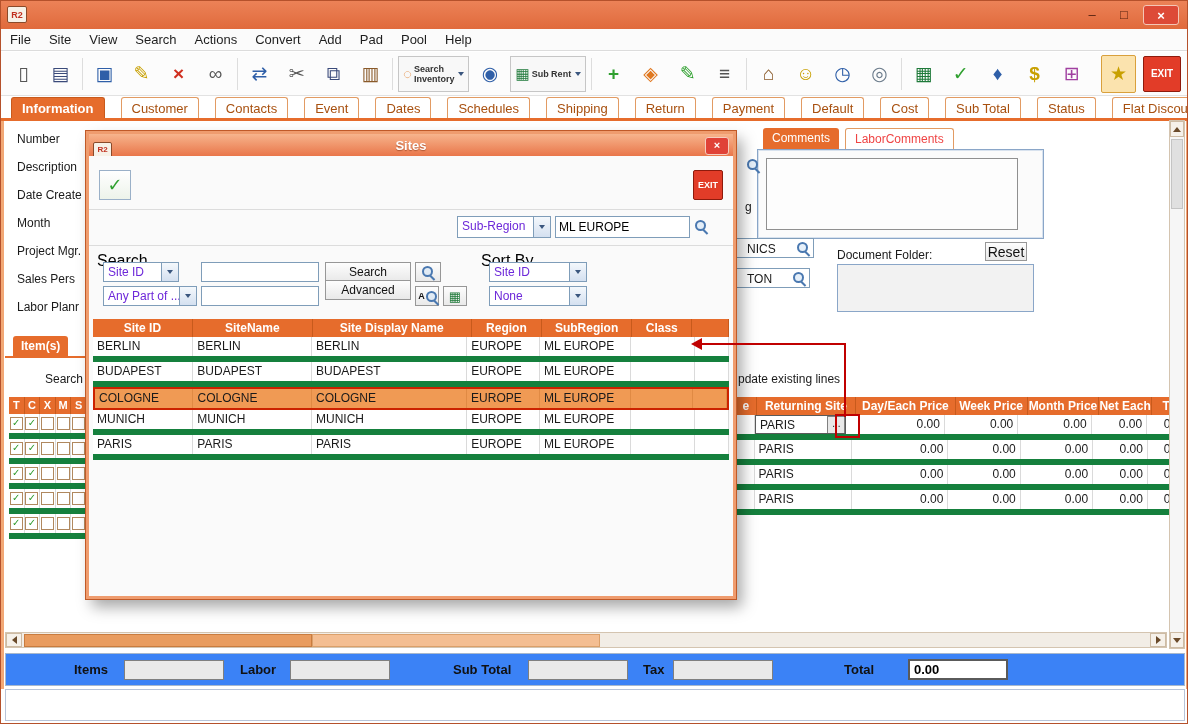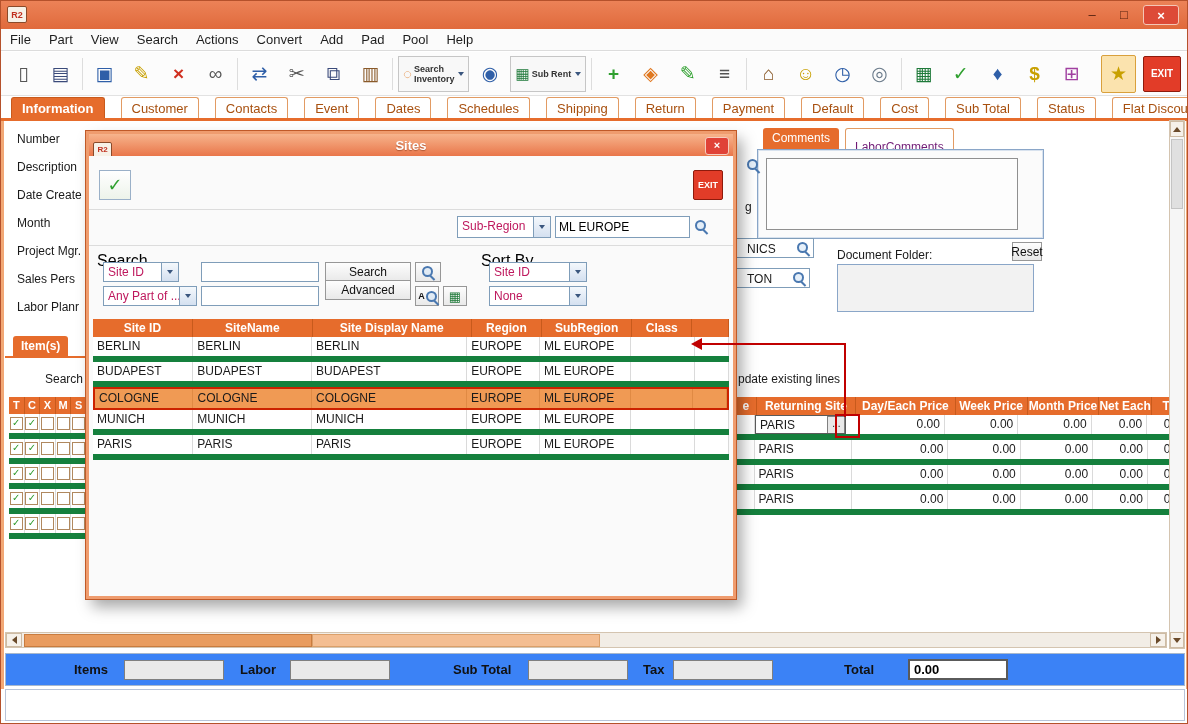--- a/index.html
+++ b/index.html
@@ -108,7 +108,7 @@
 
   <div class="abs menubar">
     <span class="menu-item">File</span>
-    <span class="menu-item">Part</span>
+    <span class="menu-item">Site</span>
     <span class="menu-item">View</span>
     <span class="menu-item">Search</span>
     <span class="menu-item">Actions</span>

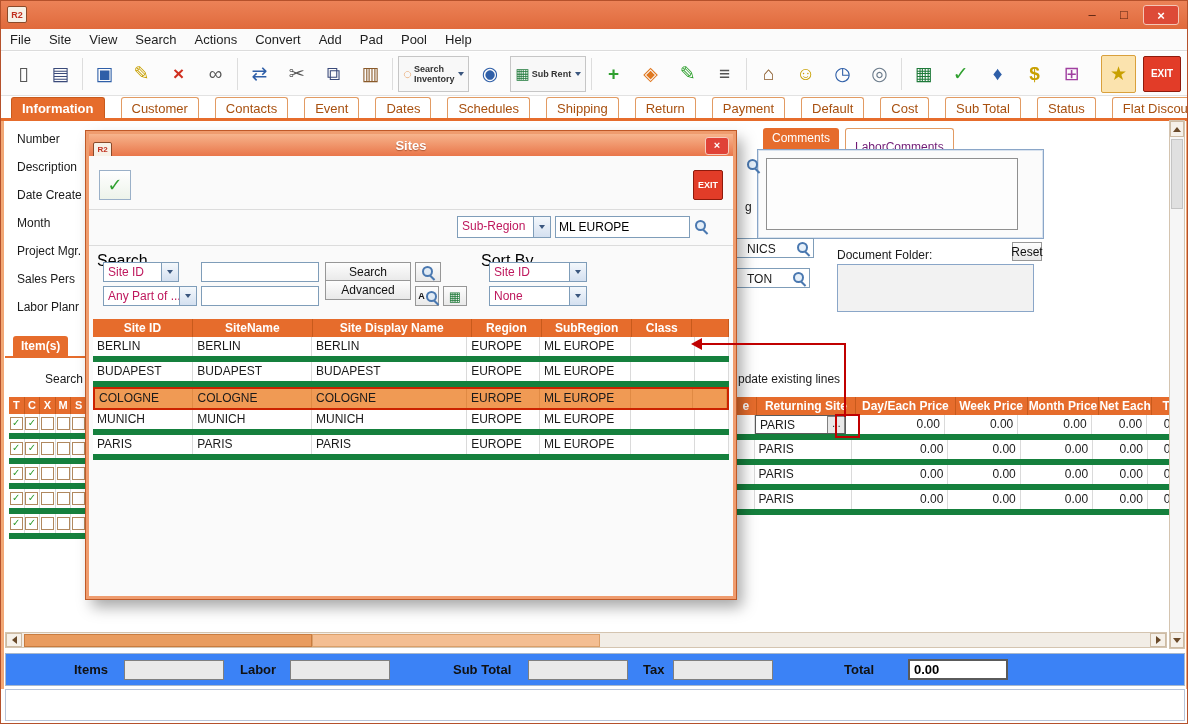--- a/index.html
+++ b/index.html
@@ -296,7 +296,7 @@
   </div>
 
   <div class="abs" style="left:762px;top:127px;height:21px;line-height:21px;padding:0 9px;background:#E66C2C;color:#fff;font-size:12px;font-weight:normal;border-radius:3px 3px 0 0">Comments</div>
-  <div class="abs" style="left:844px;top:127px;height:28px;line-height:20px;padding:8px 9px;background:#fff;color:#701a75;font-size:12px;border:1px solid #E29B63;border-bottom:none;border-radius:3px 3px 0 0">LaborComments</div>
+  <div class="abs" style="left:844px;top:127px;height:28px;line-height:20px;padding:0 9px;background:#fff;color:#ef4444;font-size:12px;border:1px solid #E29B63;border-bottom:none;border-radius:3px 3px 0 0">LaborComments</div>
   <div class="abs" style="left:756px;top:148px;width:287px;height:90px;border:1px solid #8AA6C8;box-shadow:inset 0 0 0 1px #D8E2EE;background:#FBFBFB">
     <div class="abs" style="left:8px;top:8px;width:252px;height:72px;border:1px solid #909090;background:#FDFDFD"></div>
     <span class="mag abs" style="right:12px;top:8px"></span>

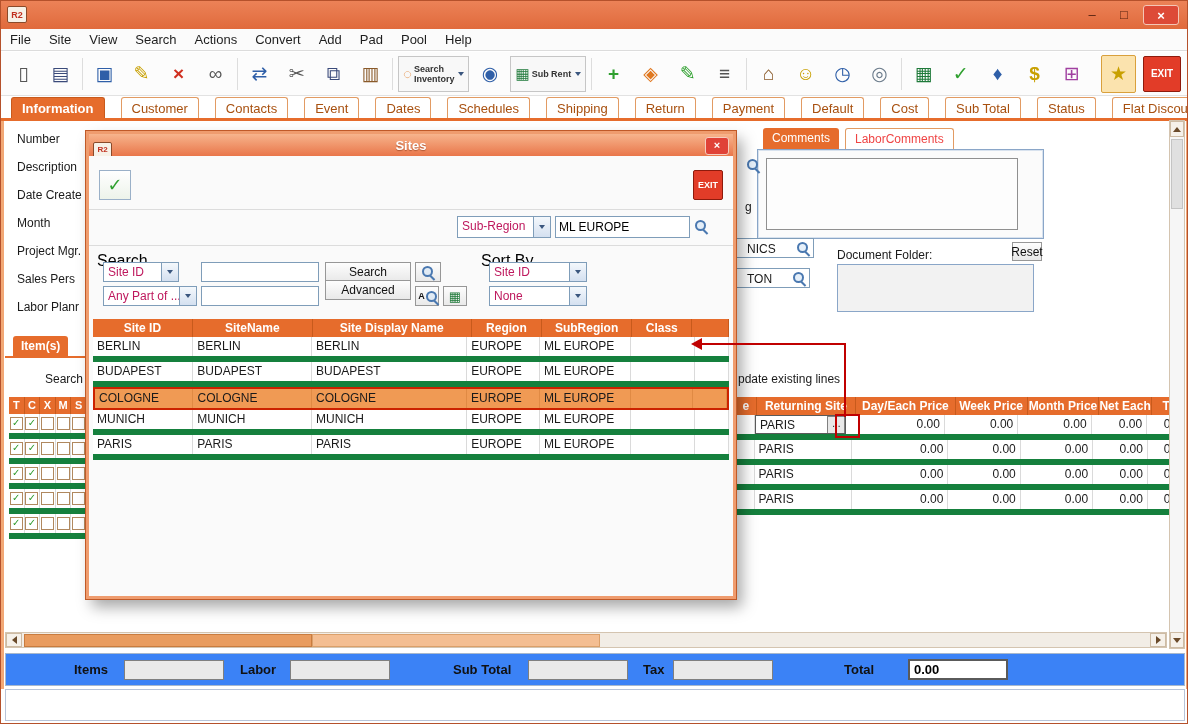--- a/index.html
+++ b/index.html
@@ -44,7 +44,7 @@
 
   
   .combo{display:flex;background:#fff;border:1px solid #7F9DB9;font-size:12px}
-  .combo-txt{flex:1;padding:2px 4px;white-space:nowrap;overflow:hidden;color:#be185d}
+  .combo-txt{flex:1;padding:2px 4px;white-space:nowrap;overflow:hidden;color:#6d28d9}
   .combo-btn{width:16px;background:linear-gradient(#F4F8FC,#D4E0F0);border-left:1px solid #7F9DB9;
              display:flex;align-items:center;justify-content:center}
   .tri-down{width:0;height:0;border-left:3px solid transparent;border-right:3px solid transparent;border-top:4px solid #3A567E}

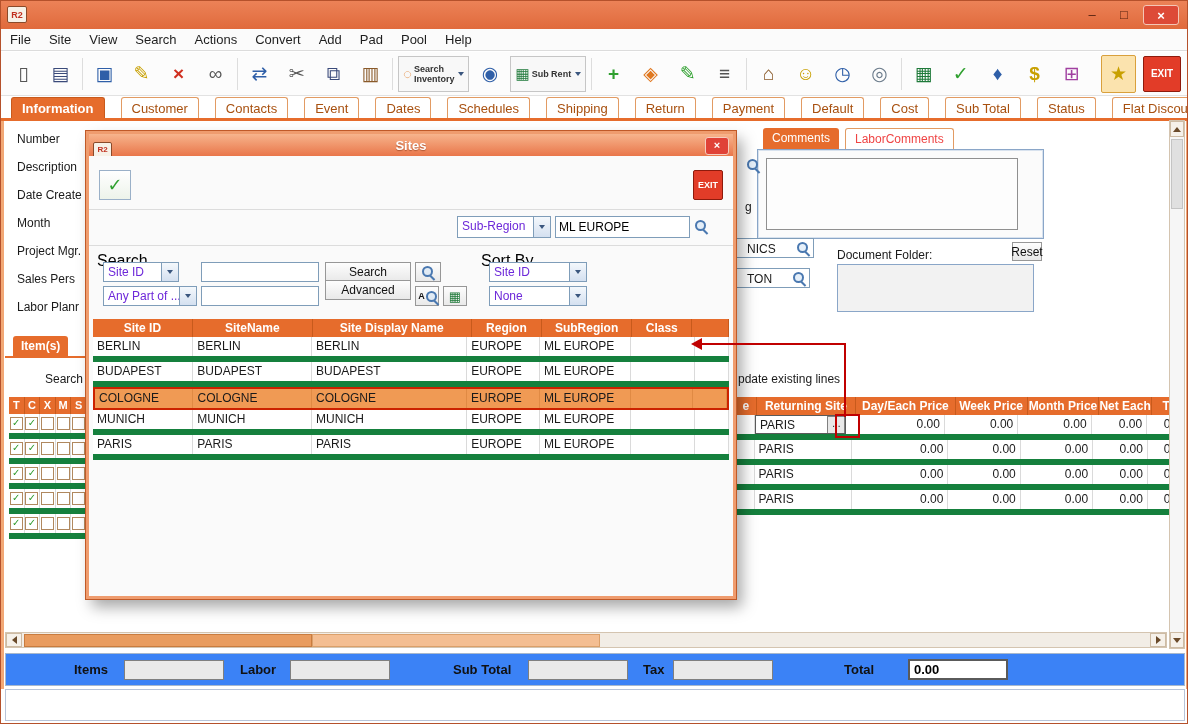--- a/index.html
+++ b/index.html
@@ -313,7 +313,7 @@
   </div>
 
   <div class="abs label12" style="left:836px;top:247px">Document Folder:</div>
-  <div class="abs gbtn" style="left:1011px;top:241px;width:30px;height:19px;font-size:12px">Reset</div>
+  <div class="abs gbtn" style="left:984px;top:241px;width:42px;height:19px;font-size:14px">Reset</div>
   <div class="abs" style="left:836px;top:263px;width:197px;height:48px;background:#F2F2F2;border:1px solid #8AA6C8"></div>
 
   <div class="abs label12" style="left:737px;top:371px">pdate existing lines</div>

